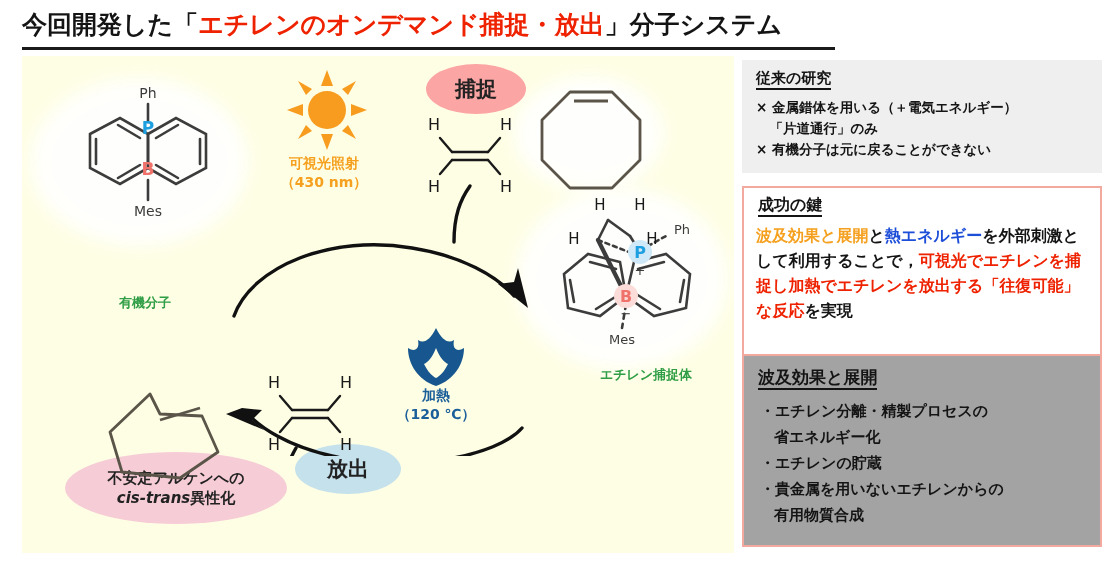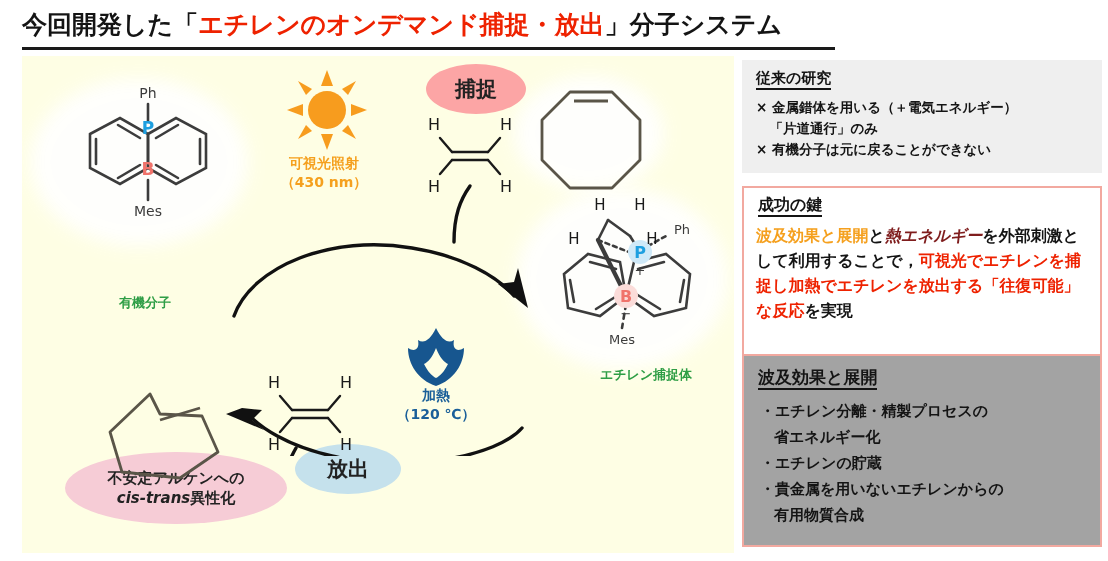--- a/index.html
+++ b/index.html
@@ -60,7 +60,7 @@
   #panel-key .panel-title{left:14px;top:7px;font-size:16px;}
   #panel-key .panel-body{left:12px;top:35px;width:338px;font-size:16px;line-height:25px;font-weight:bold;}
   .c-orange{color:#f5a01e;}
-  .c-blue{color:#7f1d1d;font-style:italic;}
+  .c-blue{color:#1d4ed8;}
   .c-red{color:#ee2200;}
 
   #panel-impact .panel-title{left:14px;top:10px;font-size:17px;}

